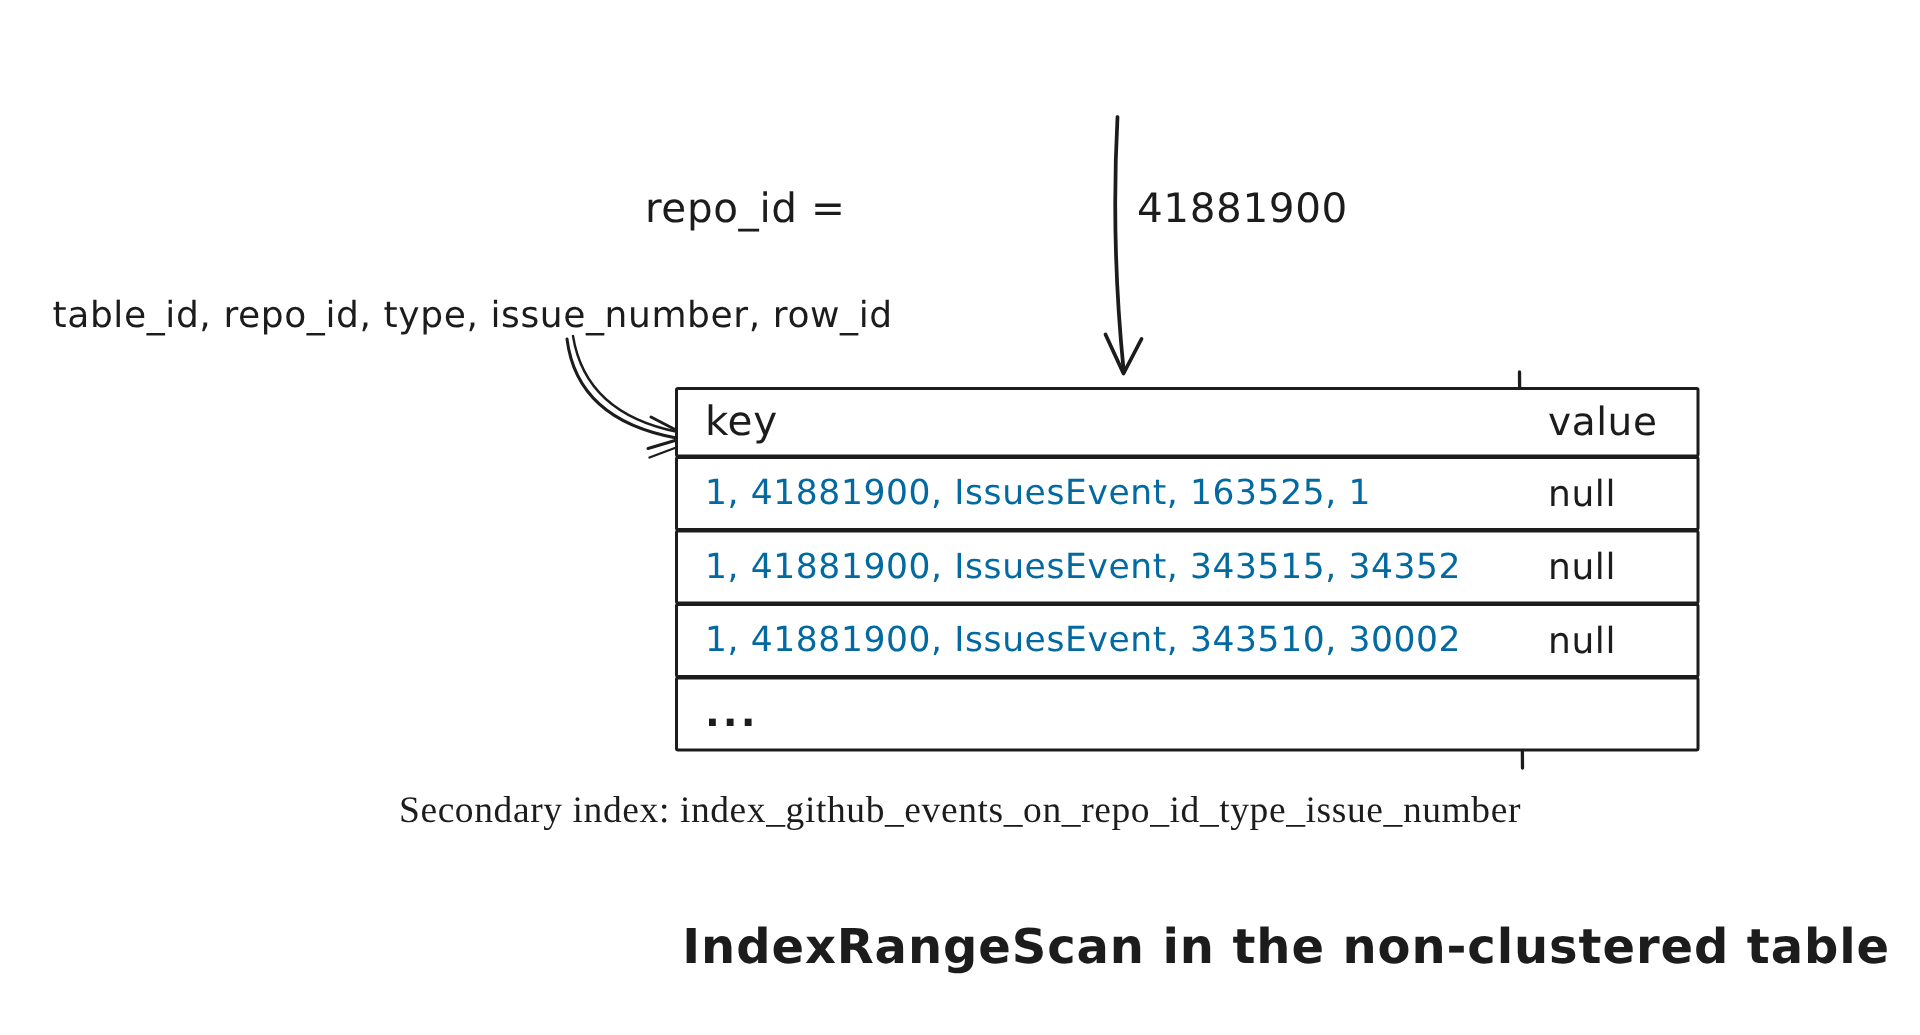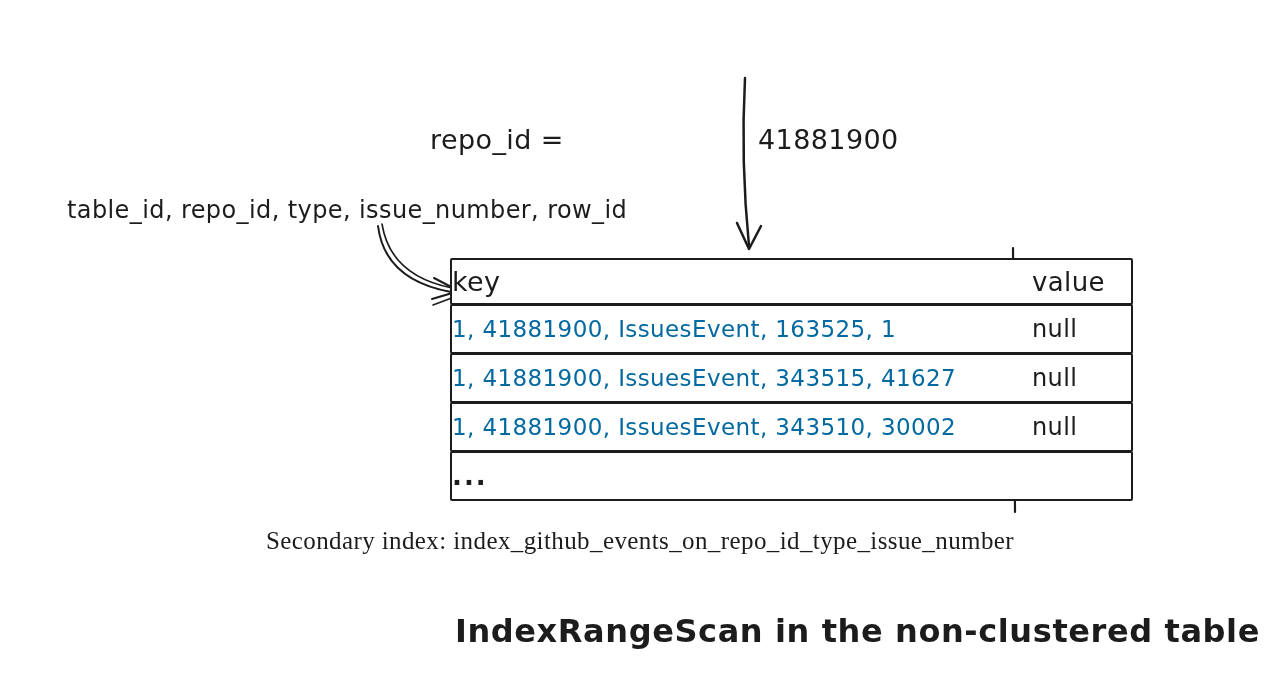--- a/index.html
+++ b/index.html
@@ -27,7 +27,7 @@
   
   .key-columns-label {
     position: absolute; top: 196px; left: 35px;
-    font-size: 24px; white-space: nowrap; margin-left: 32px;
+    font-size: 24px; white-space: nowrap;
   }
 
   

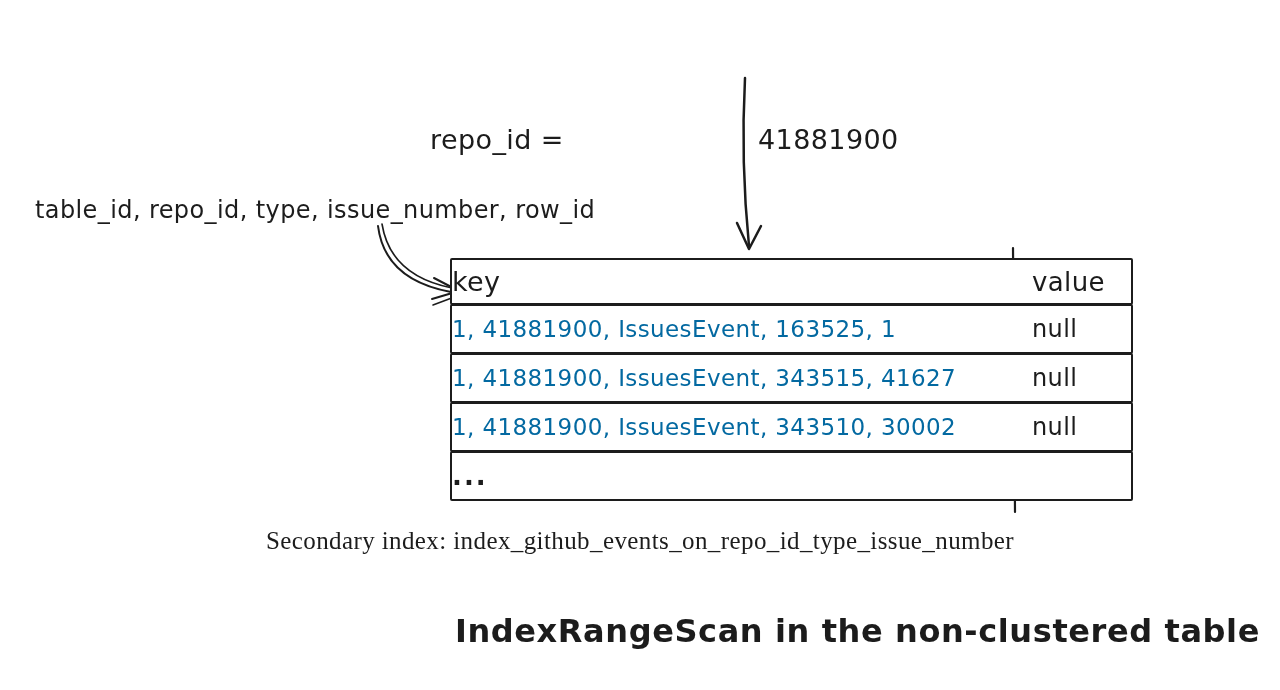--- a/index.html
+++ b/index.html
@@ -44,7 +44,7 @@
   .idx-row + .idx-row { margin-top: -1px; }
   .idx-row.header { height: 47px; }
   .cell-key {
-    width: 563px; 
+    width: 563px; padding-left: 18px;
     font-size: 23px; white-space: nowrap; overflow: hidden;
   }
   .header .cell-key { font-size: 27px; }

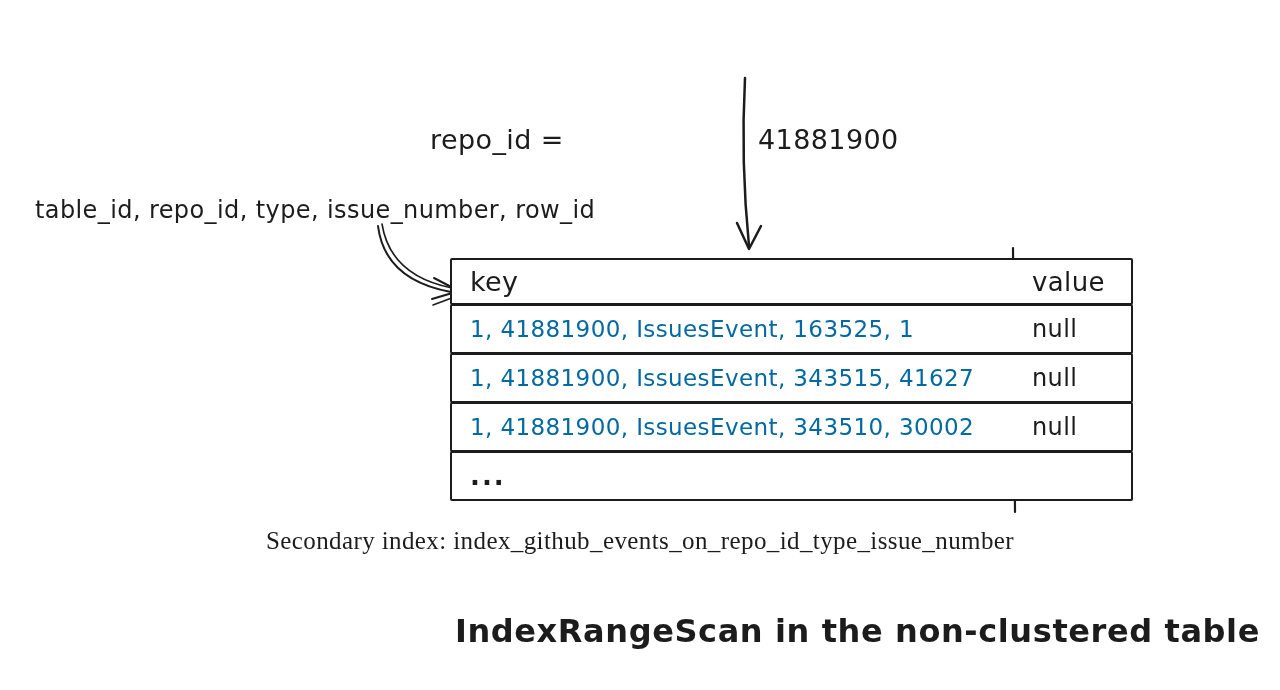--- a/index.html
+++ b/index.html
@@ -114,7 +114,7 @@
       <div class="cell-value hand">null</div>
     </div>
     <div class="idx-row">
-      <div class="cell-key key-blue hand">1, 41881900, IssuesEvent, 343515, 41627</div>
+      <div class="cell-key key-blue hand">1, 41881900, IssuesEvent, 343515, 34352</div>
       <div class="cell-value hand">null</div>
     </div>
     <div class="idx-row">

